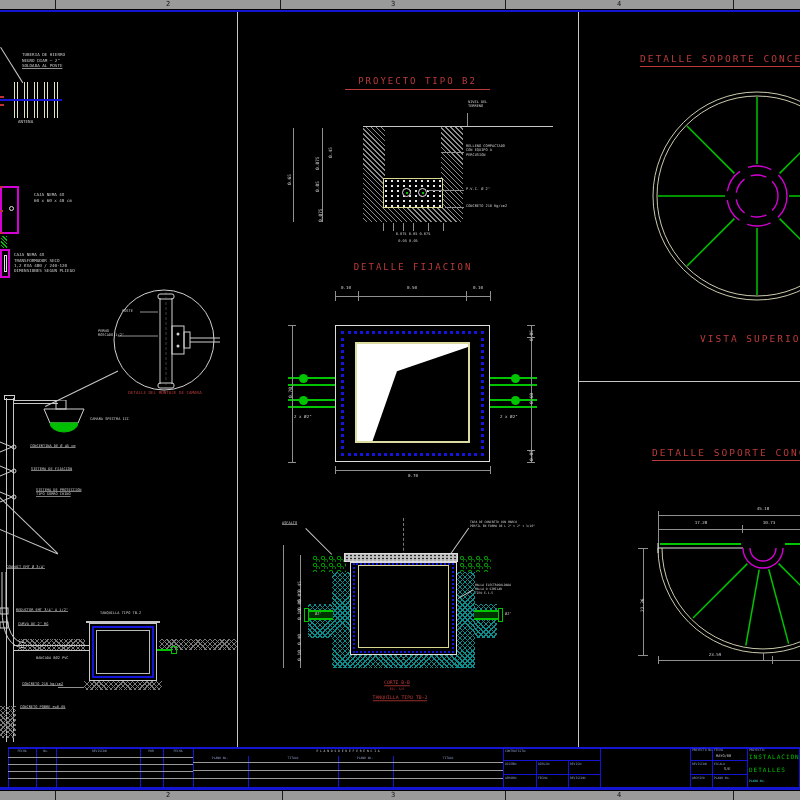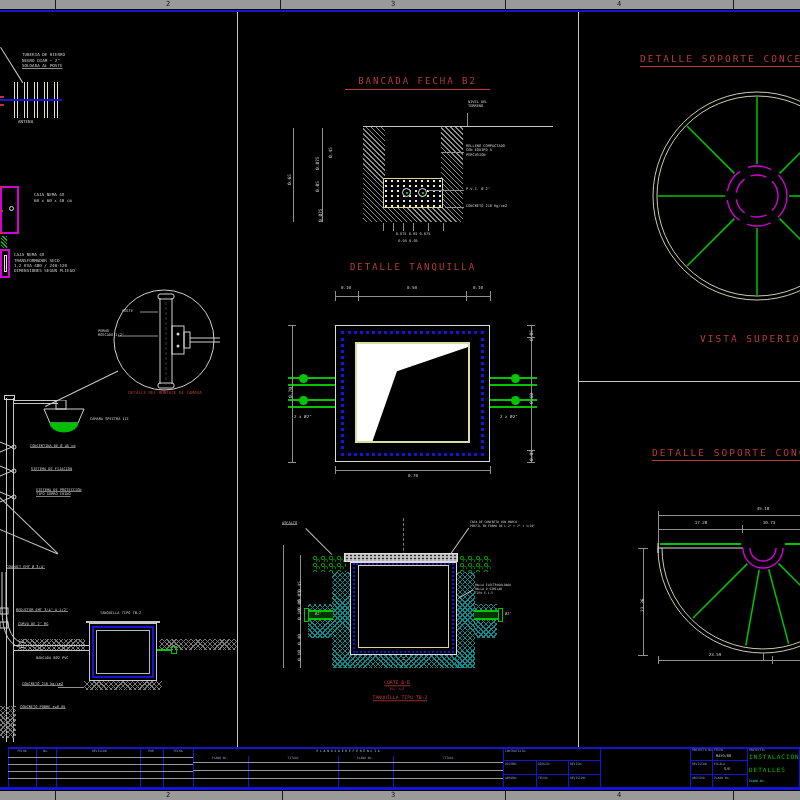--- a/index.html
+++ b/index.html
@@ -186,7 +186,7 @@
   <div class="t sc6 uw" style="left:20px;top:704px">CONCRETO POBRE e=0.05</div>
   <div class="abs xgray" style="left:0;top:706px;width:16px;height:32px"></div>
 
-  <div class="t red ttl u c" style="left:345px;top:76px;width:145px">BANCADA FECHA B2</div>
+  <div class="t red ttl u c" style="left:345px;top:76px;width:145px">PROYECTO TIPO B2</div>
   <div class="abs hatch" style="left:363px;top:127px;width:100px;height:95px"></div>
   <div class="abs" style="left:385px;top:127px;width:56px;height:51px;background:#000"></div>
   <div class="abs speck" style="left:383px;top:178px;width:60px;height:30px;border:1px solid #D8D890">

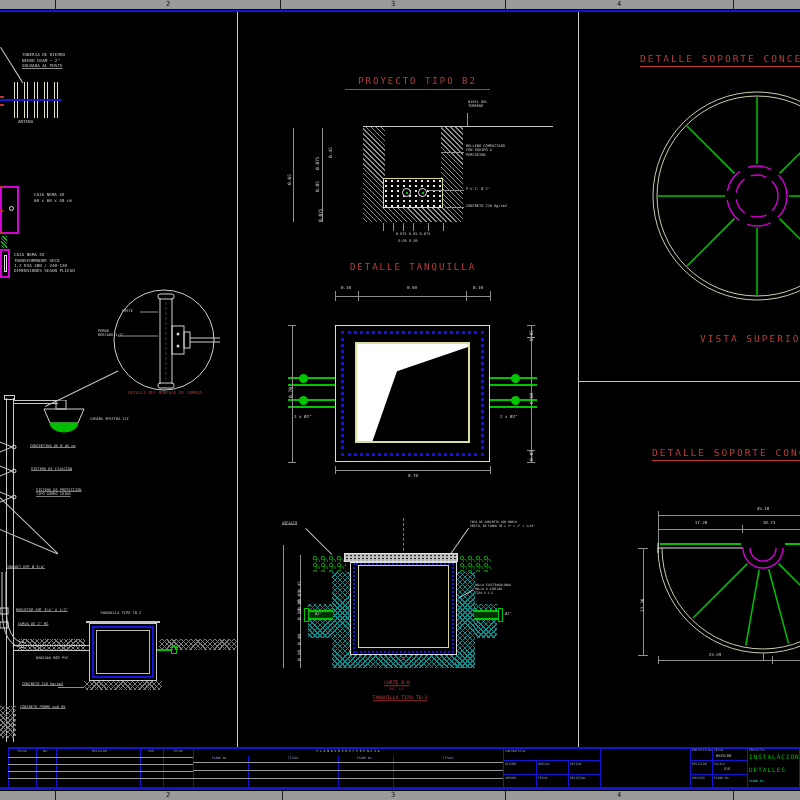--- a/index.html
+++ b/index.html
@@ -229,7 +229,7 @@
   <div class="t sc6 cs c" style="left:378px;top:231px;width:70px">0.075   0.05   0.075</div>
   <div class="t sc6 cs c" style="left:378px;top:238px;width:60px">0.05    0.05</div>
 
-  <div class="t red ttl c" style="left:338px;top:262px;width:150px">DETALLE TANQUILLA</div>
+  <div class="t red ttl c" style="left:338px;top:262px;width:150px">DETALLE FIJACION</div>
   <div class="hl dim" style="left:335px;top:296px;width:155px"></div>
   <div class="vl dim" style="left:335px;top:291px;height:10px"></div>
   <div class="vl dim" style="left:358px;top:291px;height:10px"></div>

